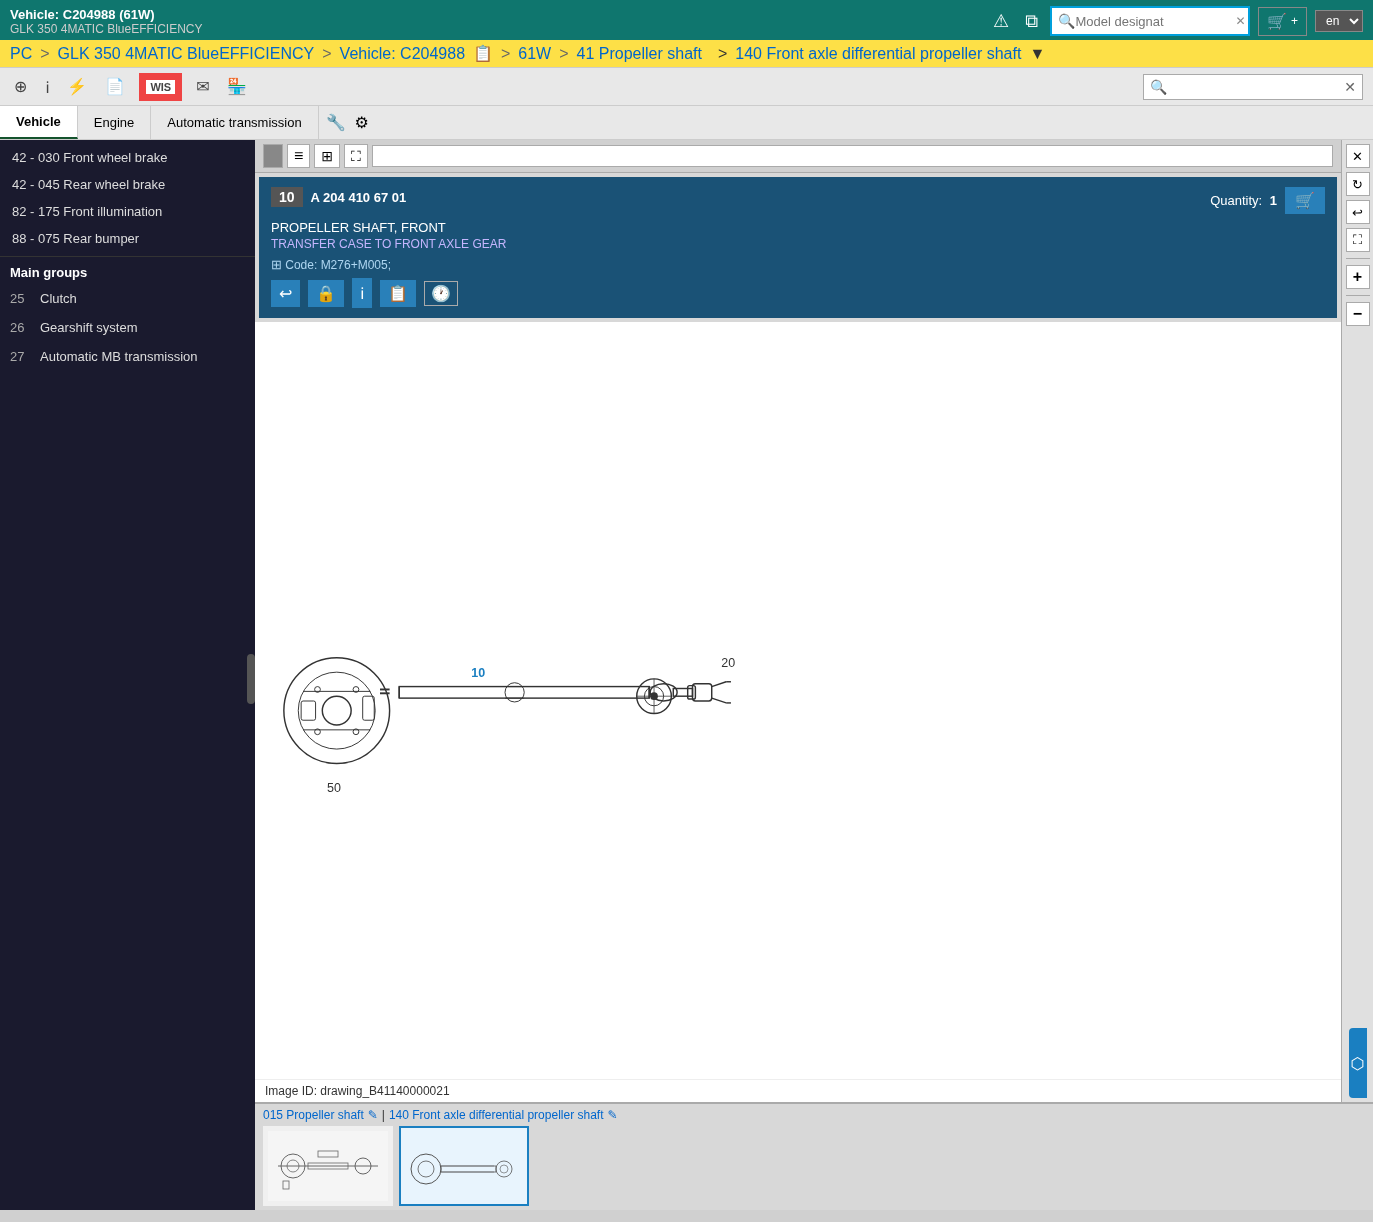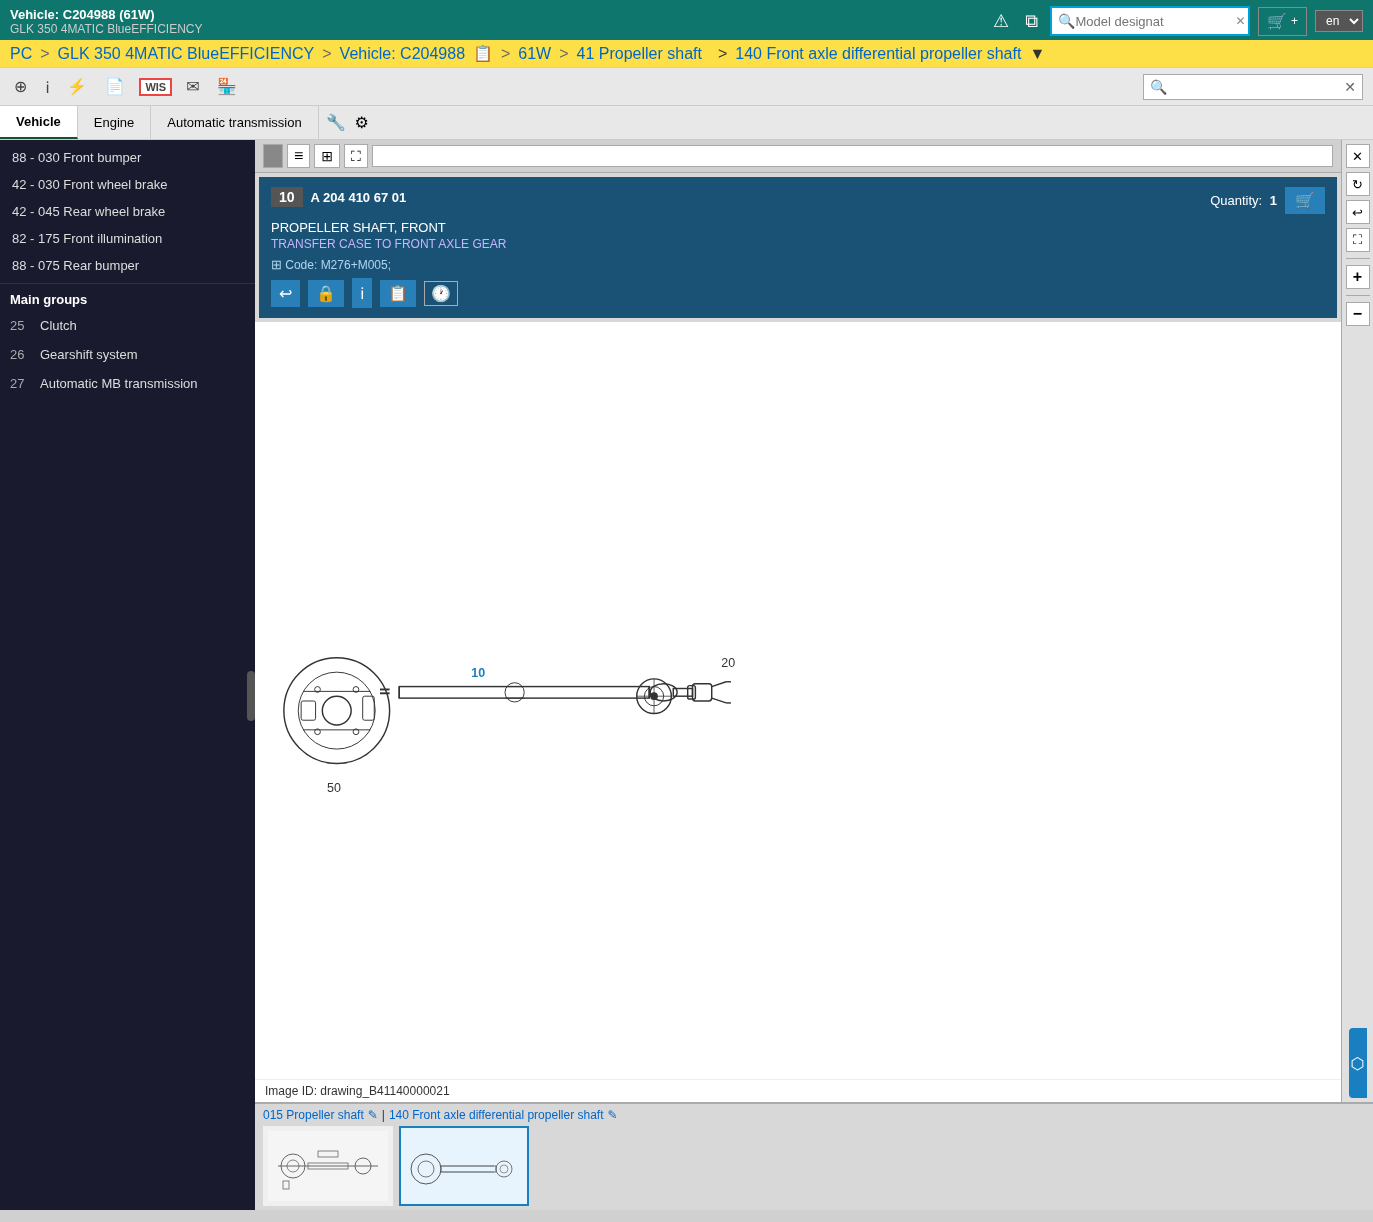--- a/index.html
+++ b/index.html
@@ -508,7 +508,7 @@
     <button class="toolbar-icon-btn" title="Info">ℹ</button>
     <button class="toolbar-icon-btn" title="Filter">⚡</button>
     <button class="toolbar-icon-btn" title="Document">📄</button>
-    <button class="toolbar-icon-btn" style="font-size:11px; font-weight:bold; border:2px solid #ef4444; background:white; padding:1px 4px;">WIS</button>
+    <button class="toolbar-icon-btn" style="font-size:11px; font-weight:bold; border:7px solid #ef4444; background:white; padding:1px 4px;">WIS</button>
     <button class="toolbar-icon-btn" title="Mail">✉</button>
     <button class="toolbar-icon-btn" title="Shop">🏪</button>
   </div>

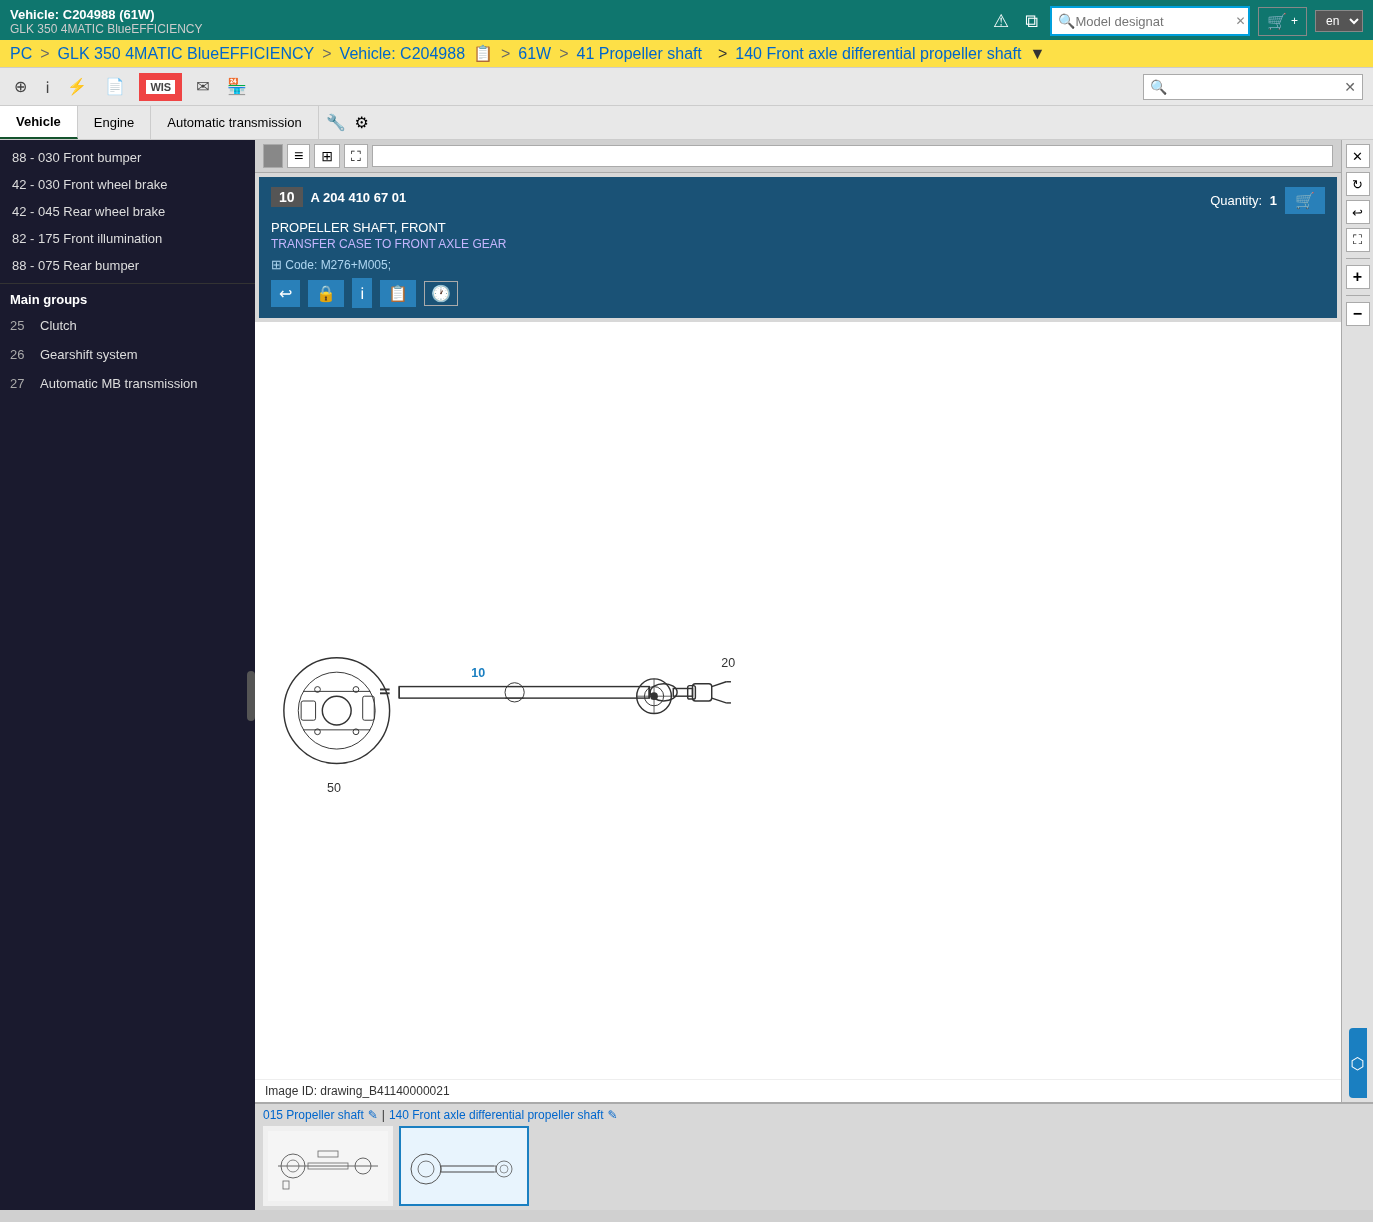--- a/index.html
+++ b/index.html
@@ -537,7 +537,6 @@
 
   <div class="sidebar">
     <div class="top5-list">
-      <div class="top5-item">88 - 030 Front bumper</div>
       <div class="top5-item">42 - 030 Front wheel brake</div>
       <div class="top5-item">42 - 045 Rear wheel brake</div>
       <div class="top5-item">82 - 175 Front illumination</div>

